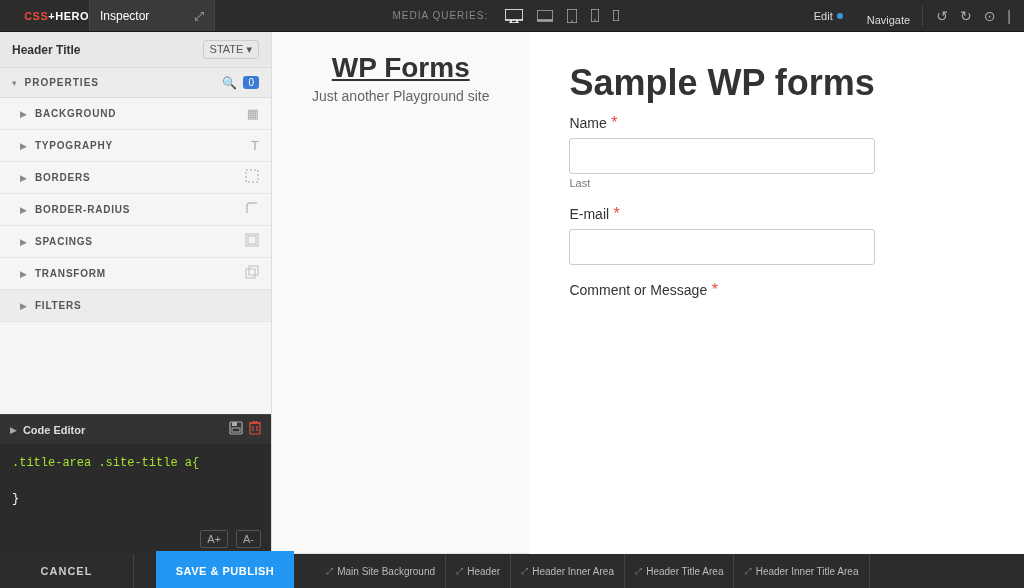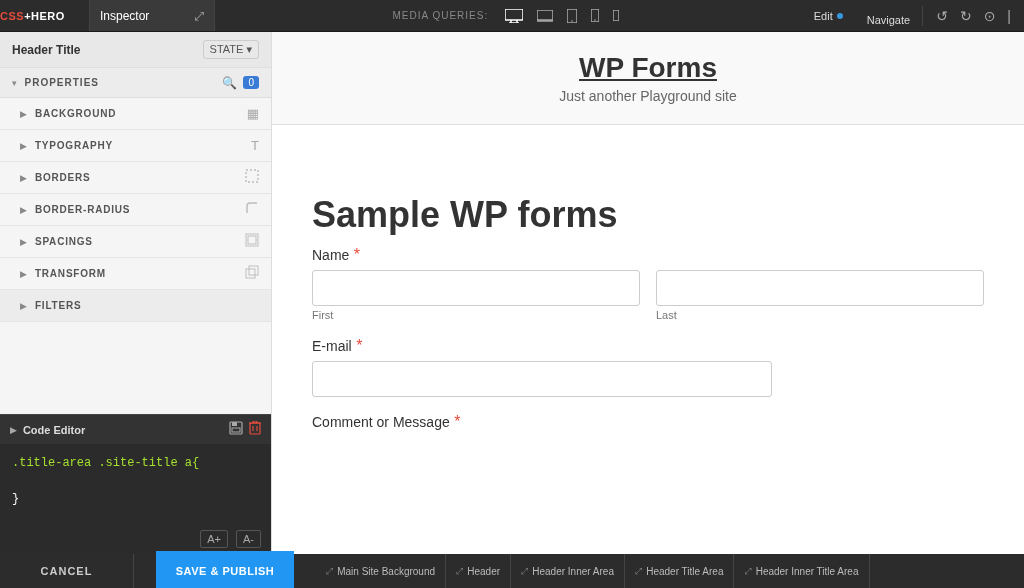--- a/index.html
+++ b/index.html
@@ -19,7 +19,7 @@
       background: #2c2c2c;
       display: flex;
       align-items: center;
-      justify-content: flex-start;
+      justify-content: flex-end;
       height: 100%;
       border-right: 1px solid #444;
     }

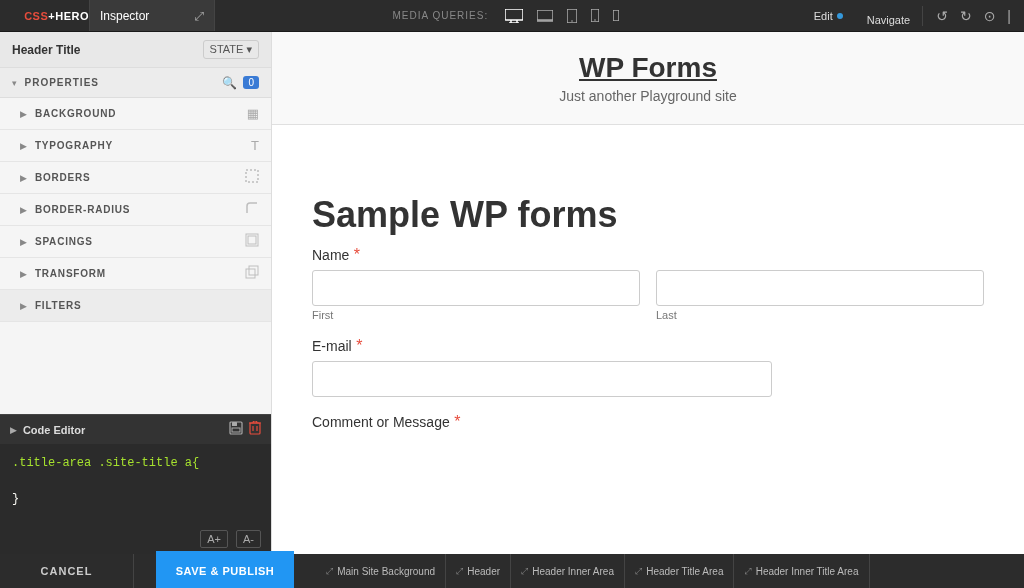--- a/index.html
+++ b/index.html
@@ -370,8 +370,7 @@
       background: #fff;
       overflow-y: auto;
       display: flex;
-      flex-direction: column;
-      gap: 39px;
+      flex-direction: row;
     }
 
     

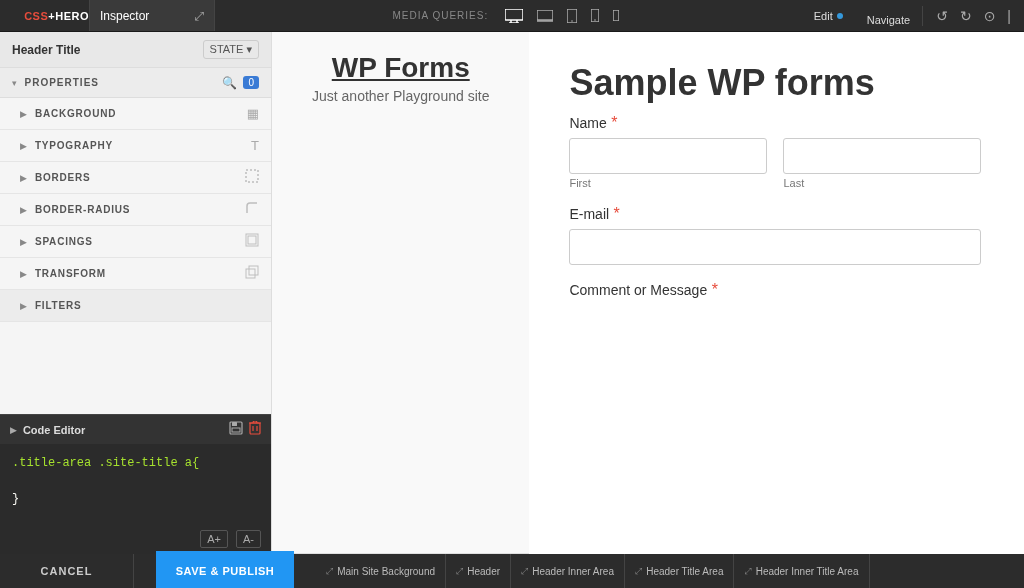--- a/index.html
+++ b/index.html
@@ -633,10 +633,6 @@
         <div class="form-row">
           <div class="form-field">
             <input type="text" class="form-input" style="">
-            <span class="field-sub-label">First</span>
-          </div>
-          <div class="form-field">
-            <input type="text" class="form-input" style="">
             <span class="field-sub-label">Last</span>
           </div>
         </div>

